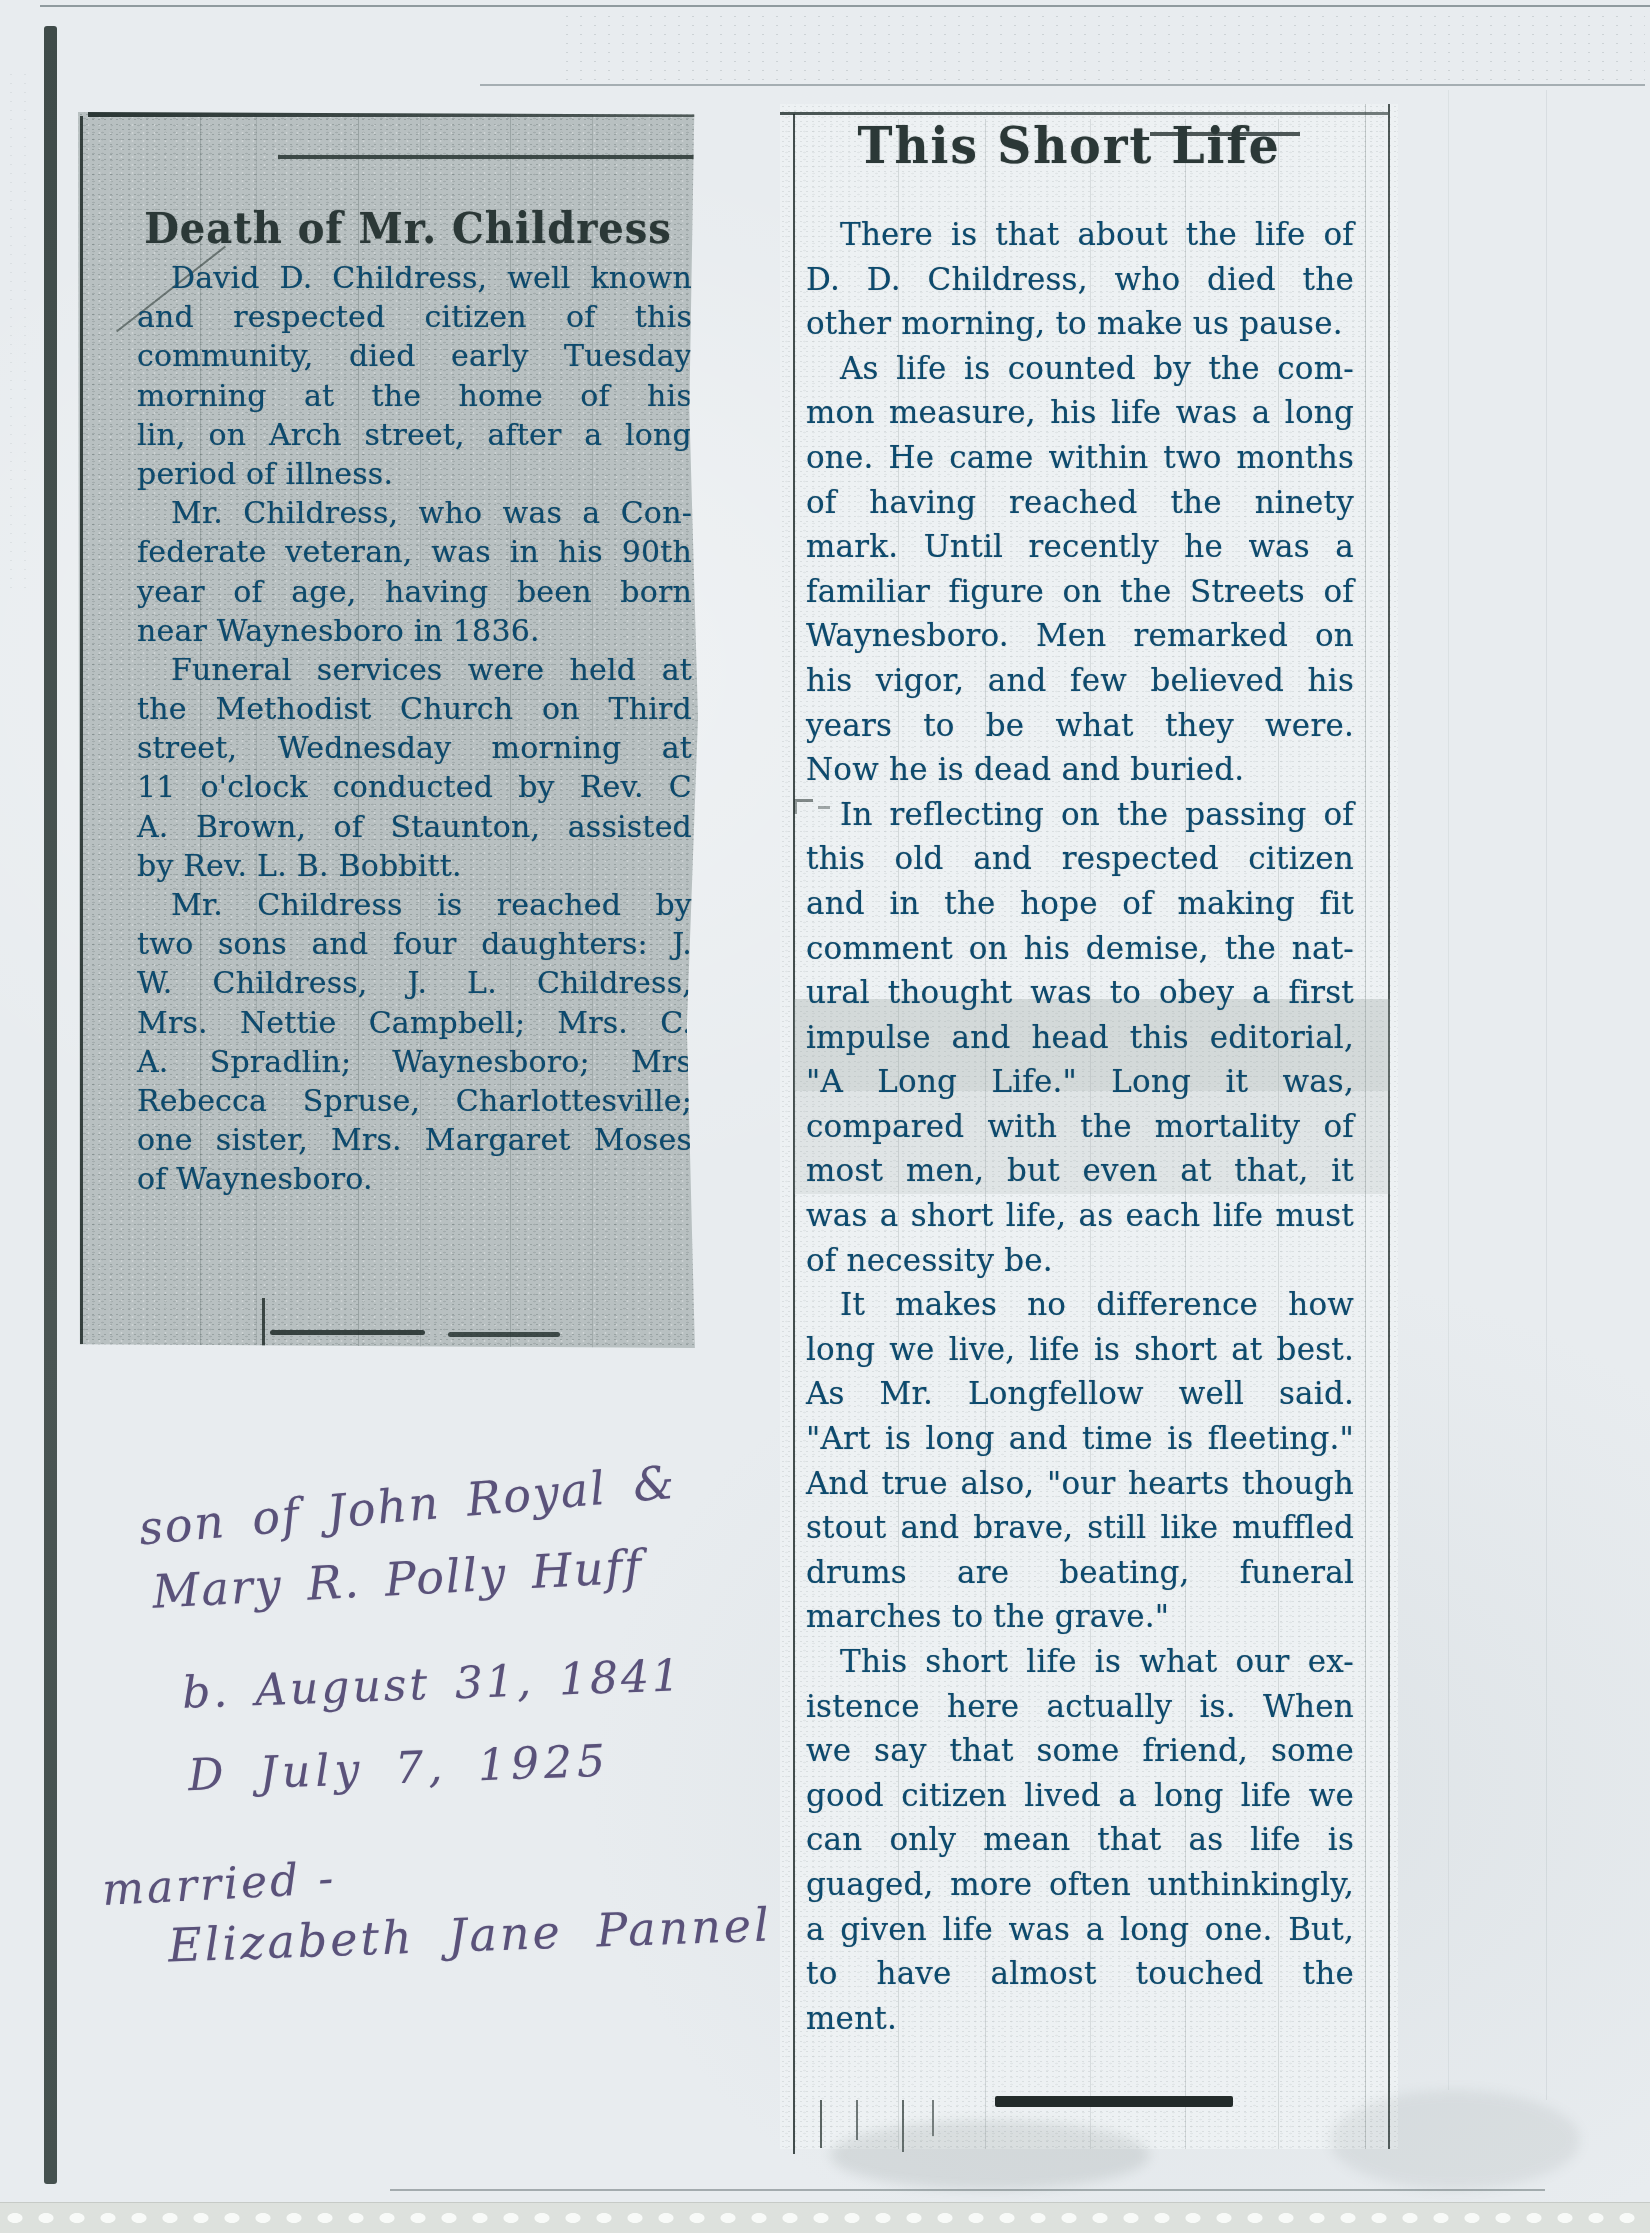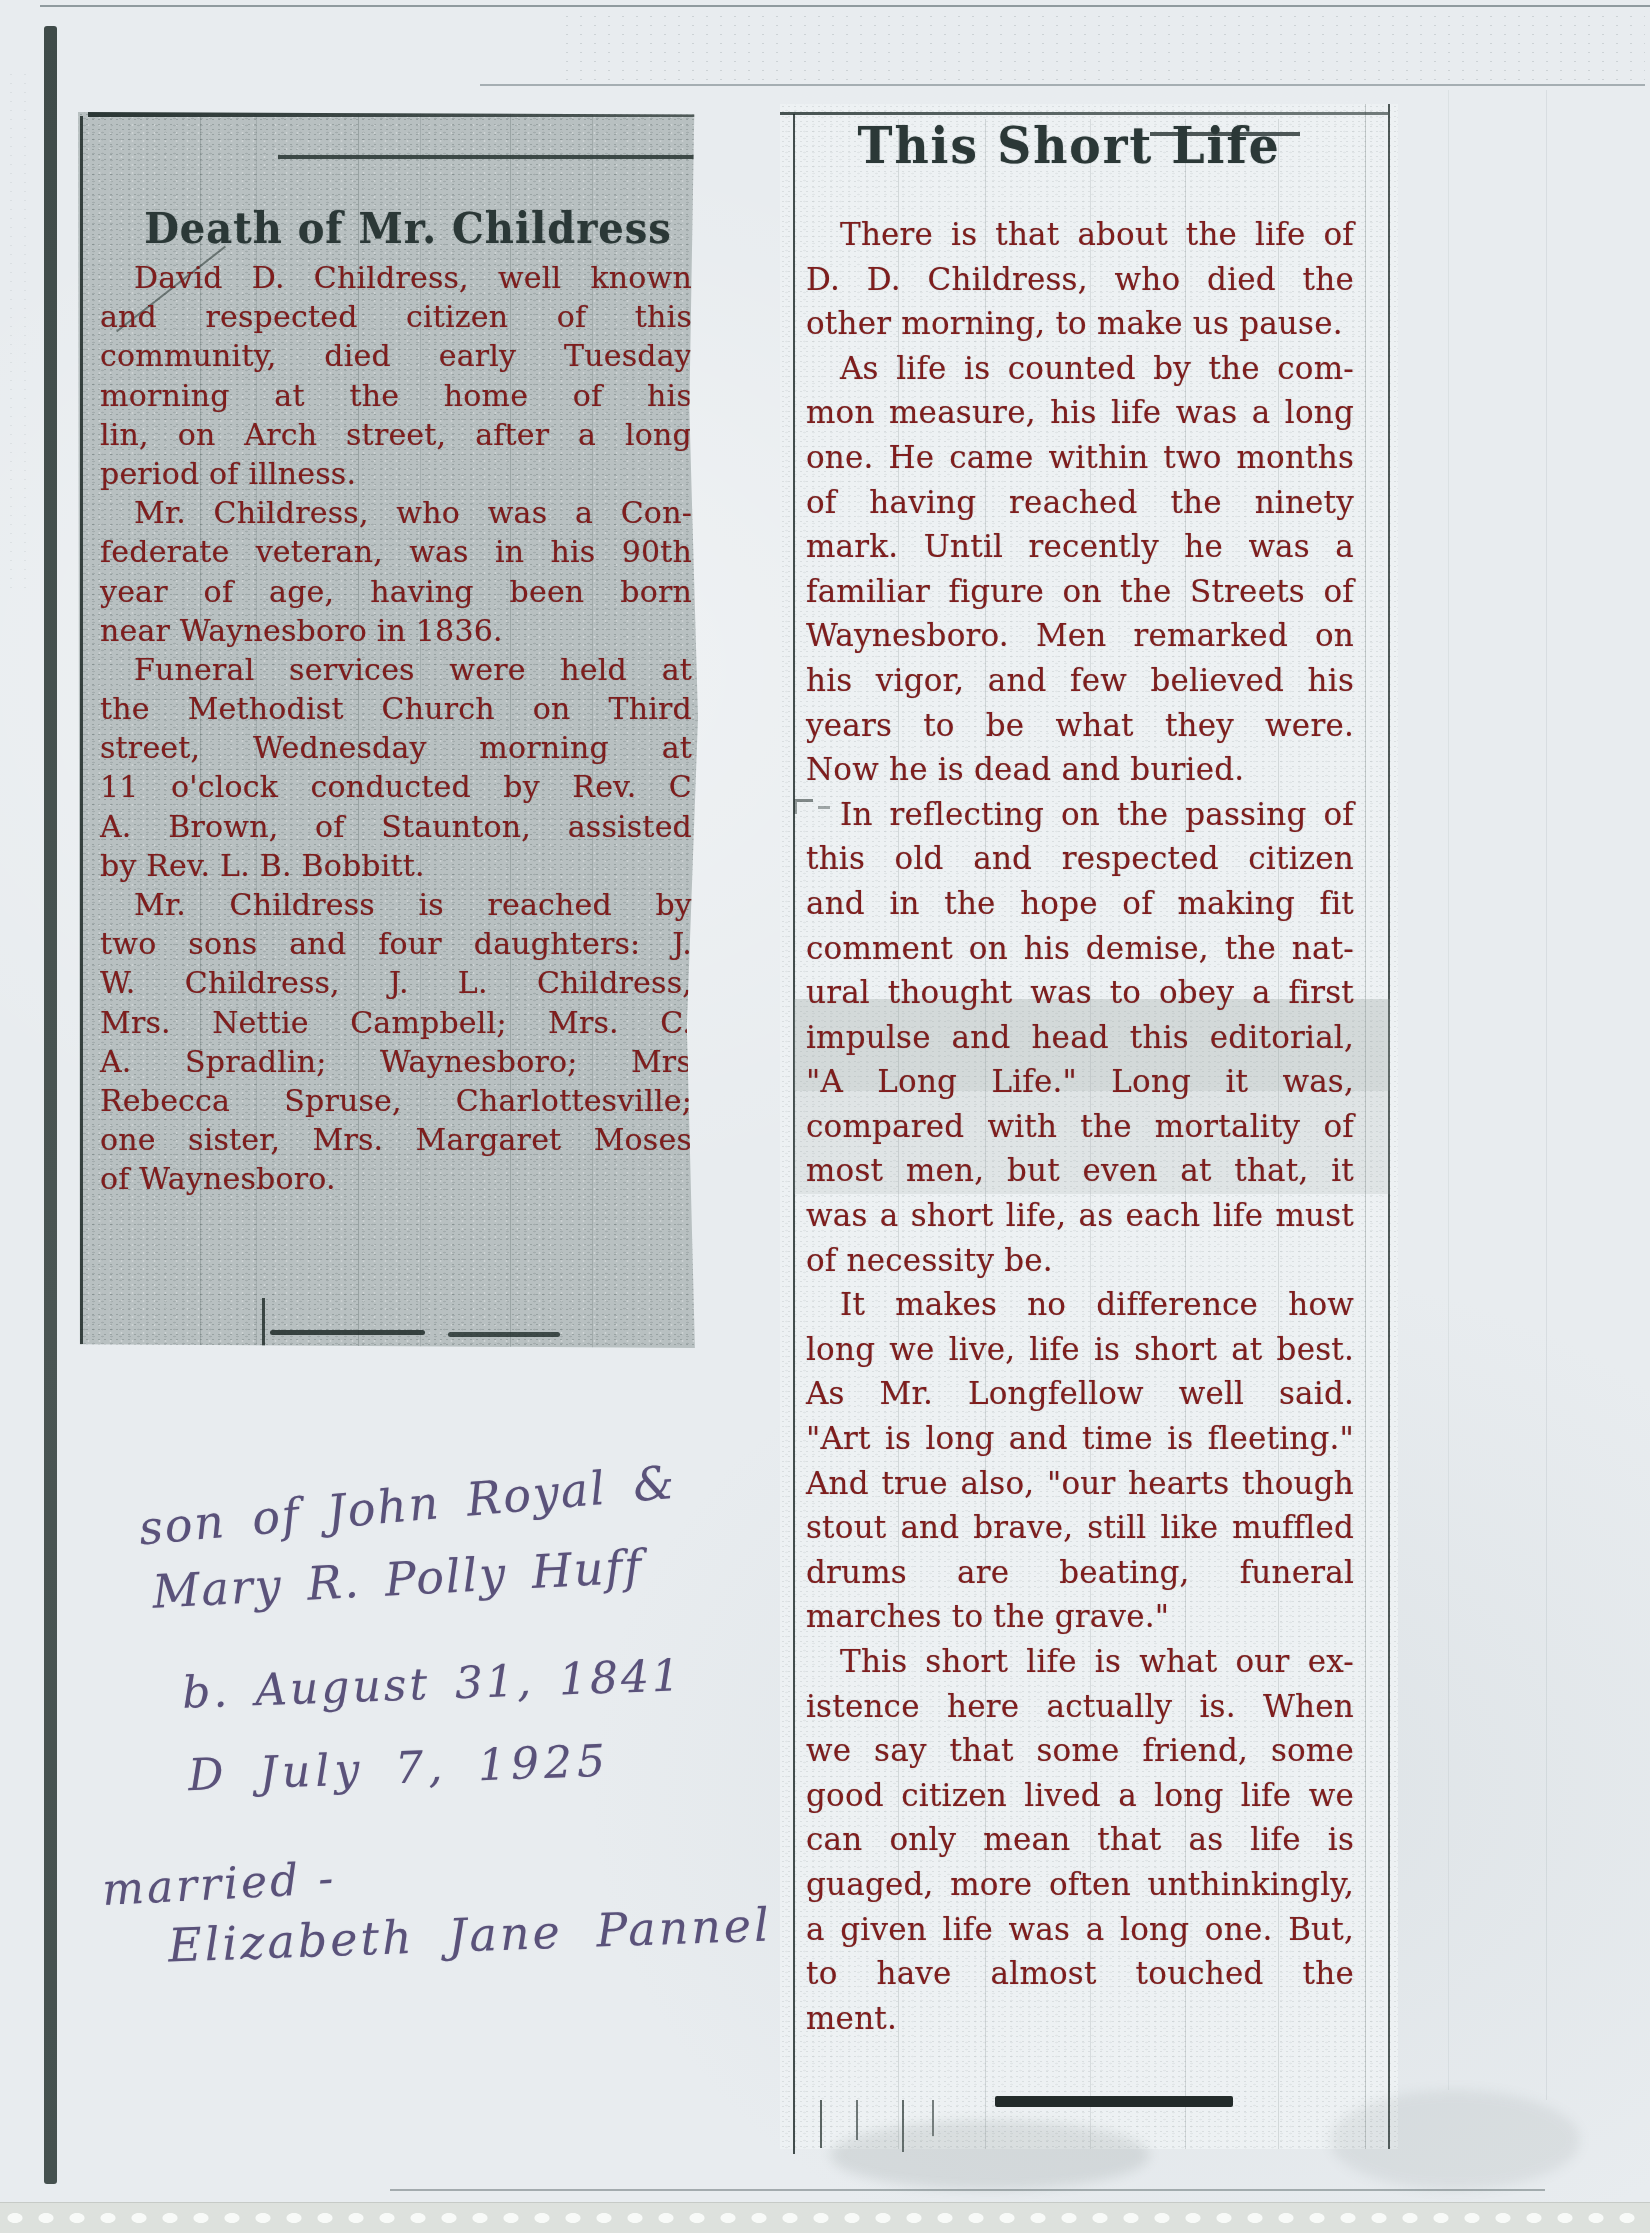--- a/index.html
+++ b/index.html
@@ -31,7 +31,7 @@
      text-shadow:0 0 1px rgba(43,56,55,.55);transform:scaleY(1.06);}
   .clip-left .np-title{left:60px;right:20px;top:92px;font-size:40px;letter-spacing:1px;text-align:center;}
   .clip-right .np-title{left:20px;right:60px;top:14px;font-size:47px;letter-spacing:2px;text-align:center;}
-  .np-body{position:absolute;color:#7f1d1d;}
+  .np-body{position:absolute;color:#0c4a6e;}
   .body-left{left:22px;top:146px;width:592px;font-size:30px;
      text-shadow:0 0 1px rgba(45,58,56,.5);letter-spacing:.2px;}
   .body-left .nl{height:39.2px;line-height:39.2px;}

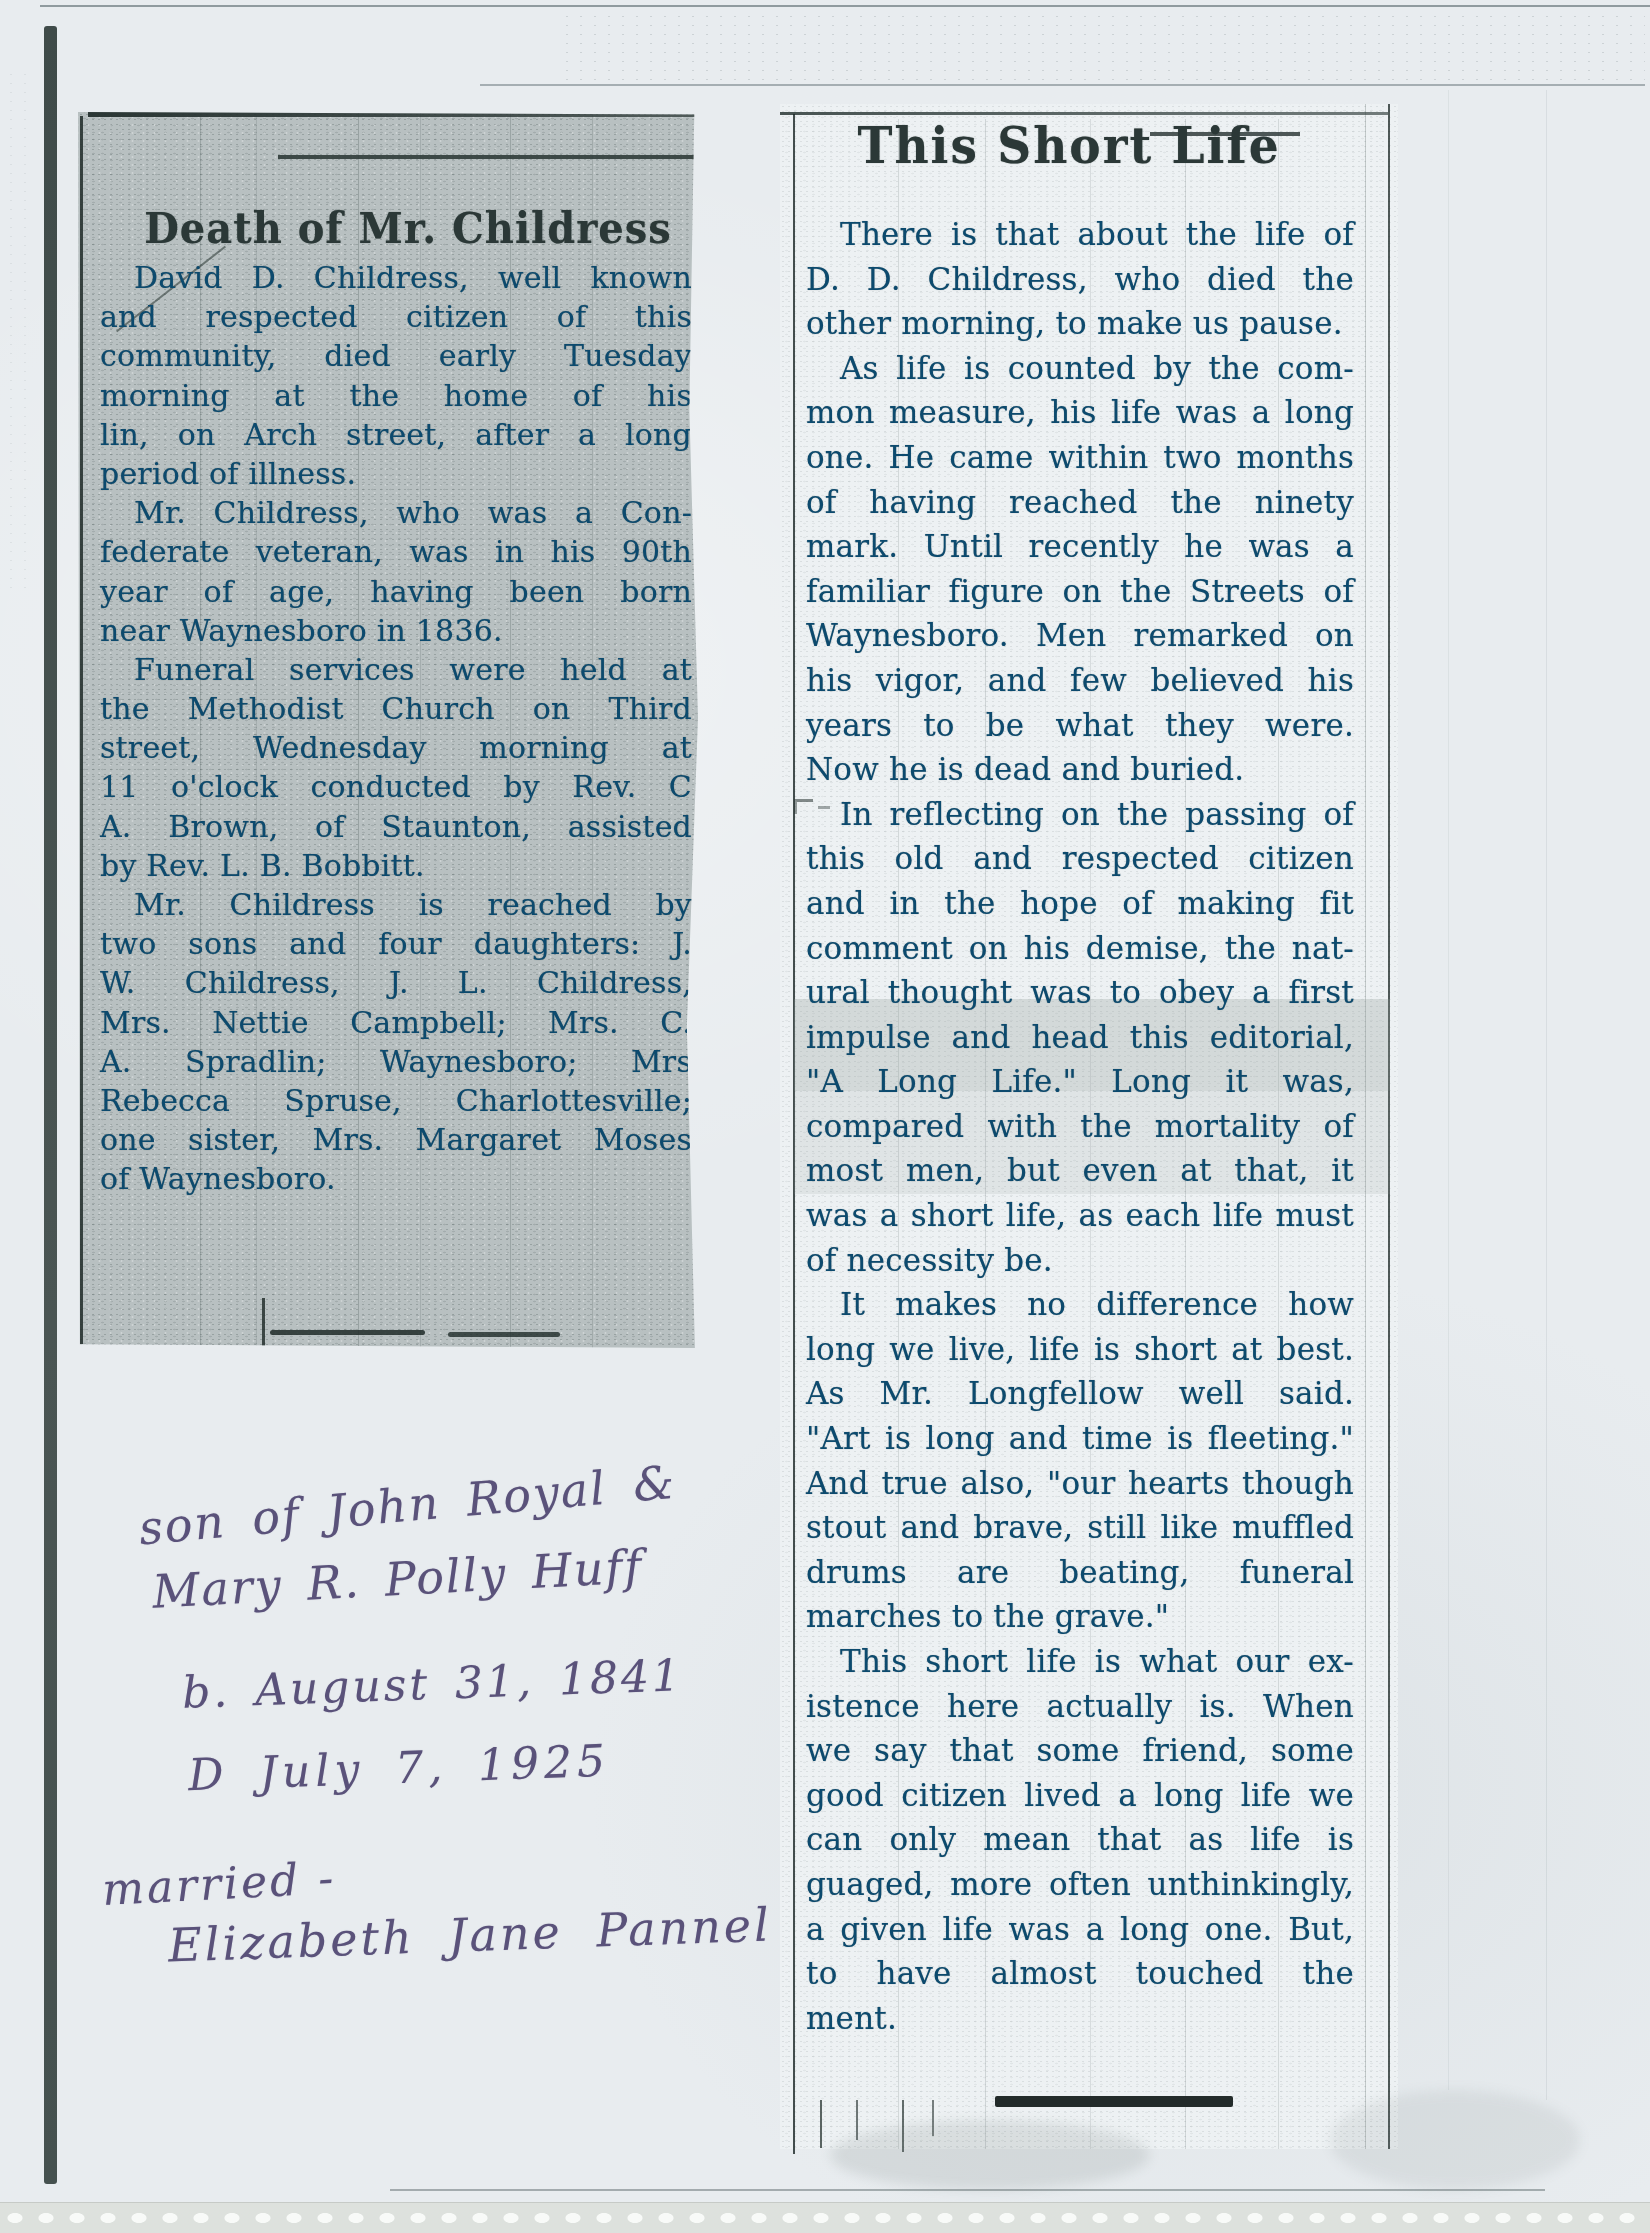--- a/index.html
+++ b/index.html
@@ -34,7 +34,7 @@
   .np-body{position:absolute;color:#0c4a6e;}
   .body-left{left:22px;top:146px;width:592px;font-size:30px;
      text-shadow:0 0 1px rgba(45,58,56,.5);letter-spacing:.2px;}
-  .body-left .nl{height:39.2px;line-height:39.2px;}
+  .body-left .nl{height:39.2px;line-height:39.2px;margin-left:37px;}
   .body-right{left:26px;top:108px;width:548px;font-size:31px;
      text-shadow:0 0 1px rgba(48,62,59,.45);letter-spacing:.2px;}
   .body-right .nl{height:44.6px;line-height:44.6px;}

